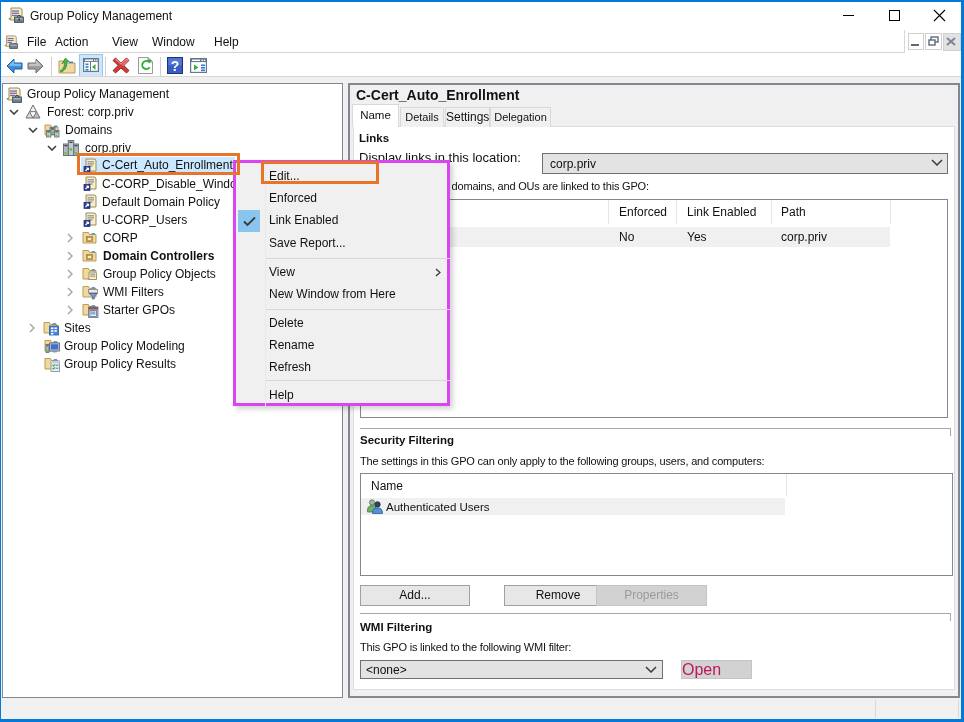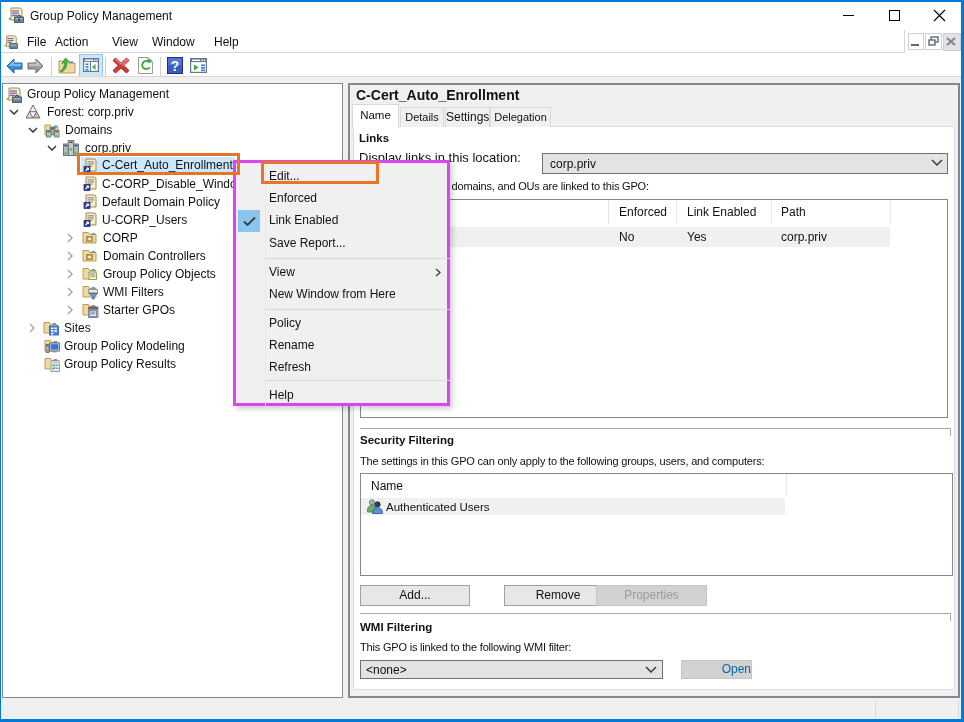--- a/index.html
+++ b/index.html
@@ -223,7 +223,7 @@
     <svg style="left:79px;top:164px;" width="17" height="16" viewBox="0 0 17 16">
         <use href="#oufolder"></use>
       </svg>
-    <div class="t" style="left:100px;top:165px;">Domain Controllers</div>
+    <div class="t" style="left:100px;top:165px;font-weight:bold;">Domain Controllers</div>
 
     <svg style="left:64px;top:185px;" width="6" height="10" viewBox="0 0 6 10">
         <path d="M1 1 L5 5 L1 9" fill="none" stroke="#a8a8a8" stroke-width="1.5"></path>

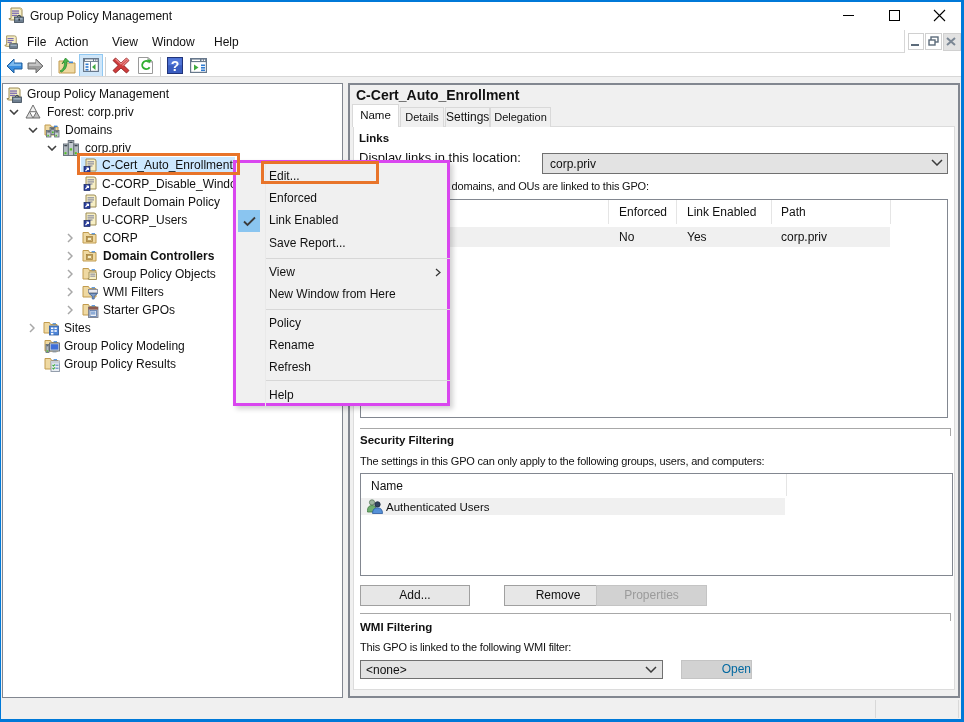--- a/index.html
+++ b/index.html
@@ -403,7 +403,7 @@
       </svg>
     <div class="t" style="left:33px;top:124px;">New Window from Here</div>
     <div class="abs" style="left:30px;top:146px;width:184px;height:1px;background:#d7d7d7;"></div>
-    <div class="t" style="left:33px;top:153px;">Policy</div>
+    <div class="t" style="left:33px;top:153px;">Delete</div>
     <div class="t" style="left:33px;top:175px;">Rename</div>
     <div class="t" style="left:33px;top:197px;">Refresh</div>
     <div class="abs" style="left:30px;top:217px;width:184px;height:1px;background:#d7d7d7;"></div>

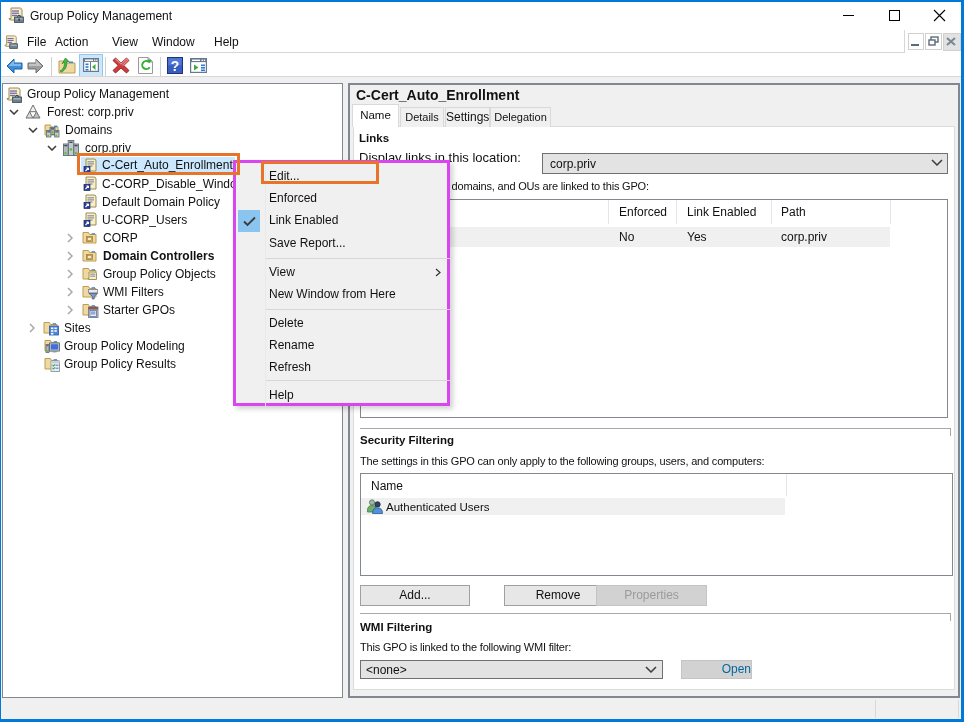--- a/index.html
+++ b/index.html
@@ -384,7 +384,7 @@
   <svg style="left:645px;top:666px;" width="12" height="7" viewBox="0 0 12 7">
       <path d="M1 1 L6 6 L11 1" fill="none" stroke="#3c3c3c" stroke-width="1.5"></path>
     </svg>
-  <div class="abs" style="left:681px;top:660px;width:71px;height:19px;background:#d2d2d2;border:1px solid #c4c4c4;box-sizing:border-box;text-align:right;line-height:17px;font-size:12px;color:#0369a1;">Open</div>
+  <div class="abs" style="left:681px;top:660px;width:71px;height:19px;background:#d2d2d2;border:1px solid #c4c4c4;box-sizing:border-box;text-align:left;line-height:17px;font-size:16px;color:#be185d;">Open</div>
 
   <div class="abs" style="left:233px;top:160px;width:217px;height:246px;background:#f0f0f0;border:3px solid #d946ef;box-sizing:border-box;box-shadow:3px 3px 5px rgba(0,0,0,0.18);z-index:30;">
     <div class="abs" style="left:29px;top:0;width:1px;height:243px;background:#e9e9e9;"></div>

